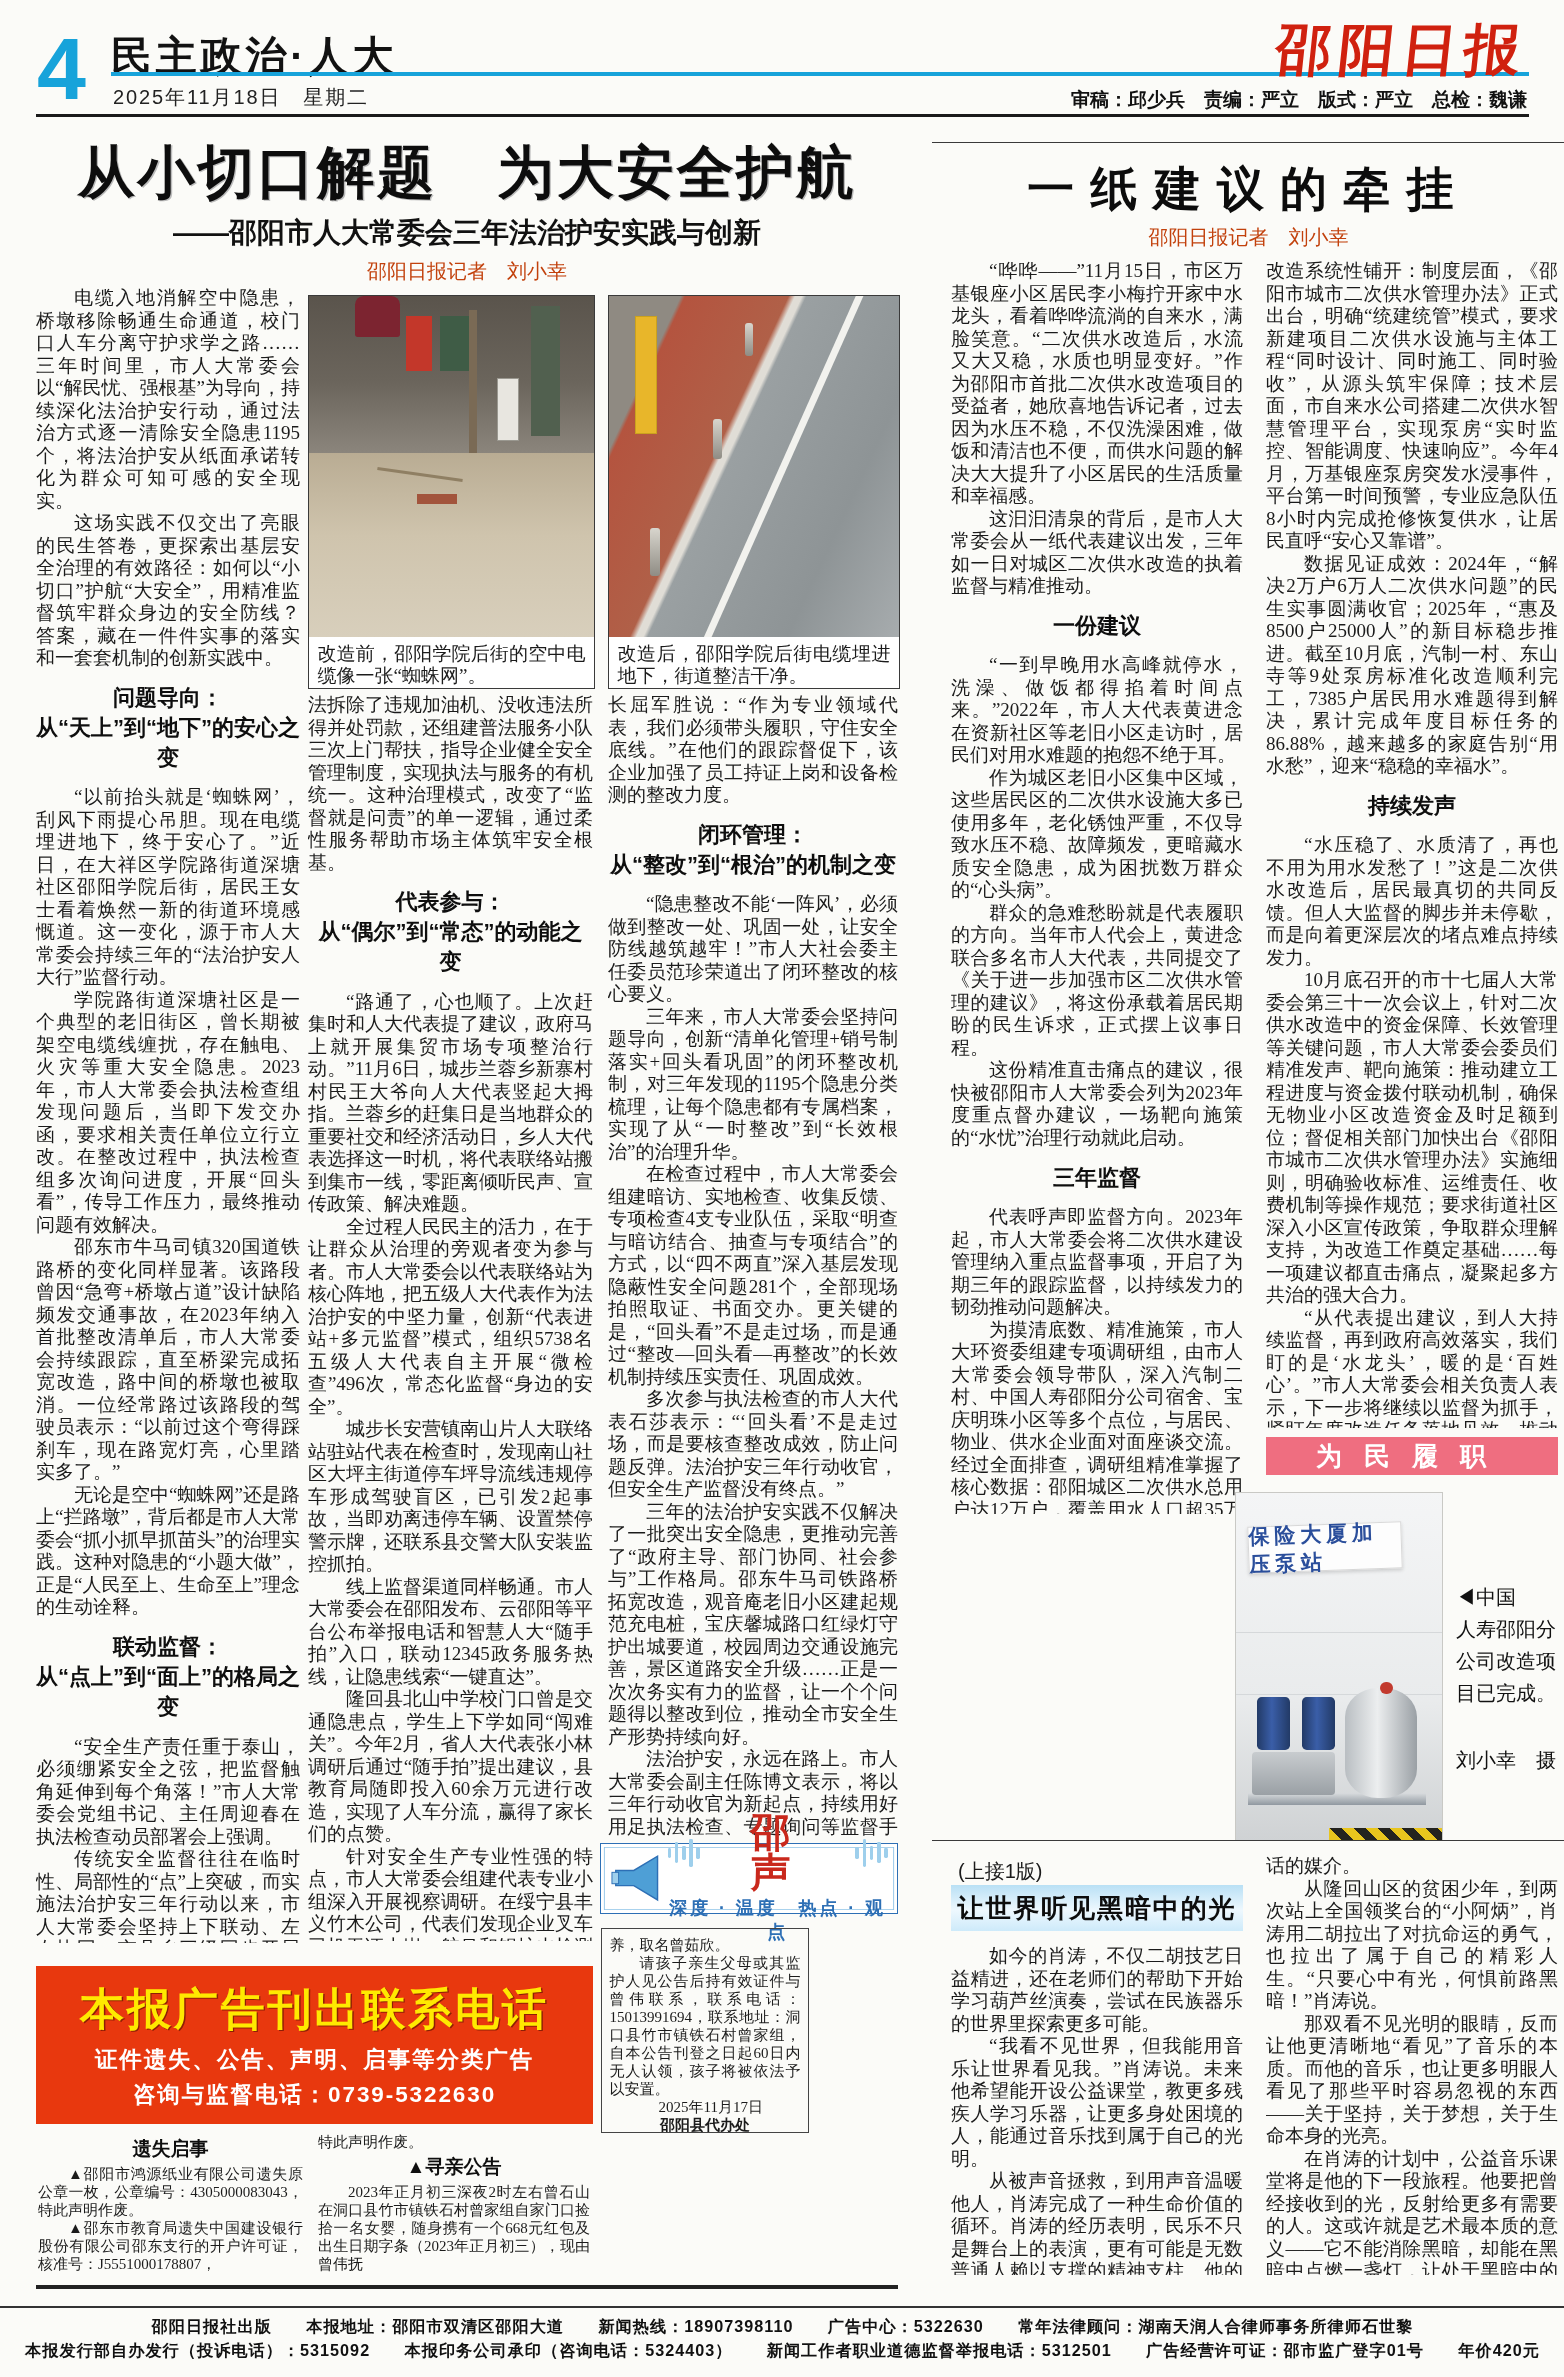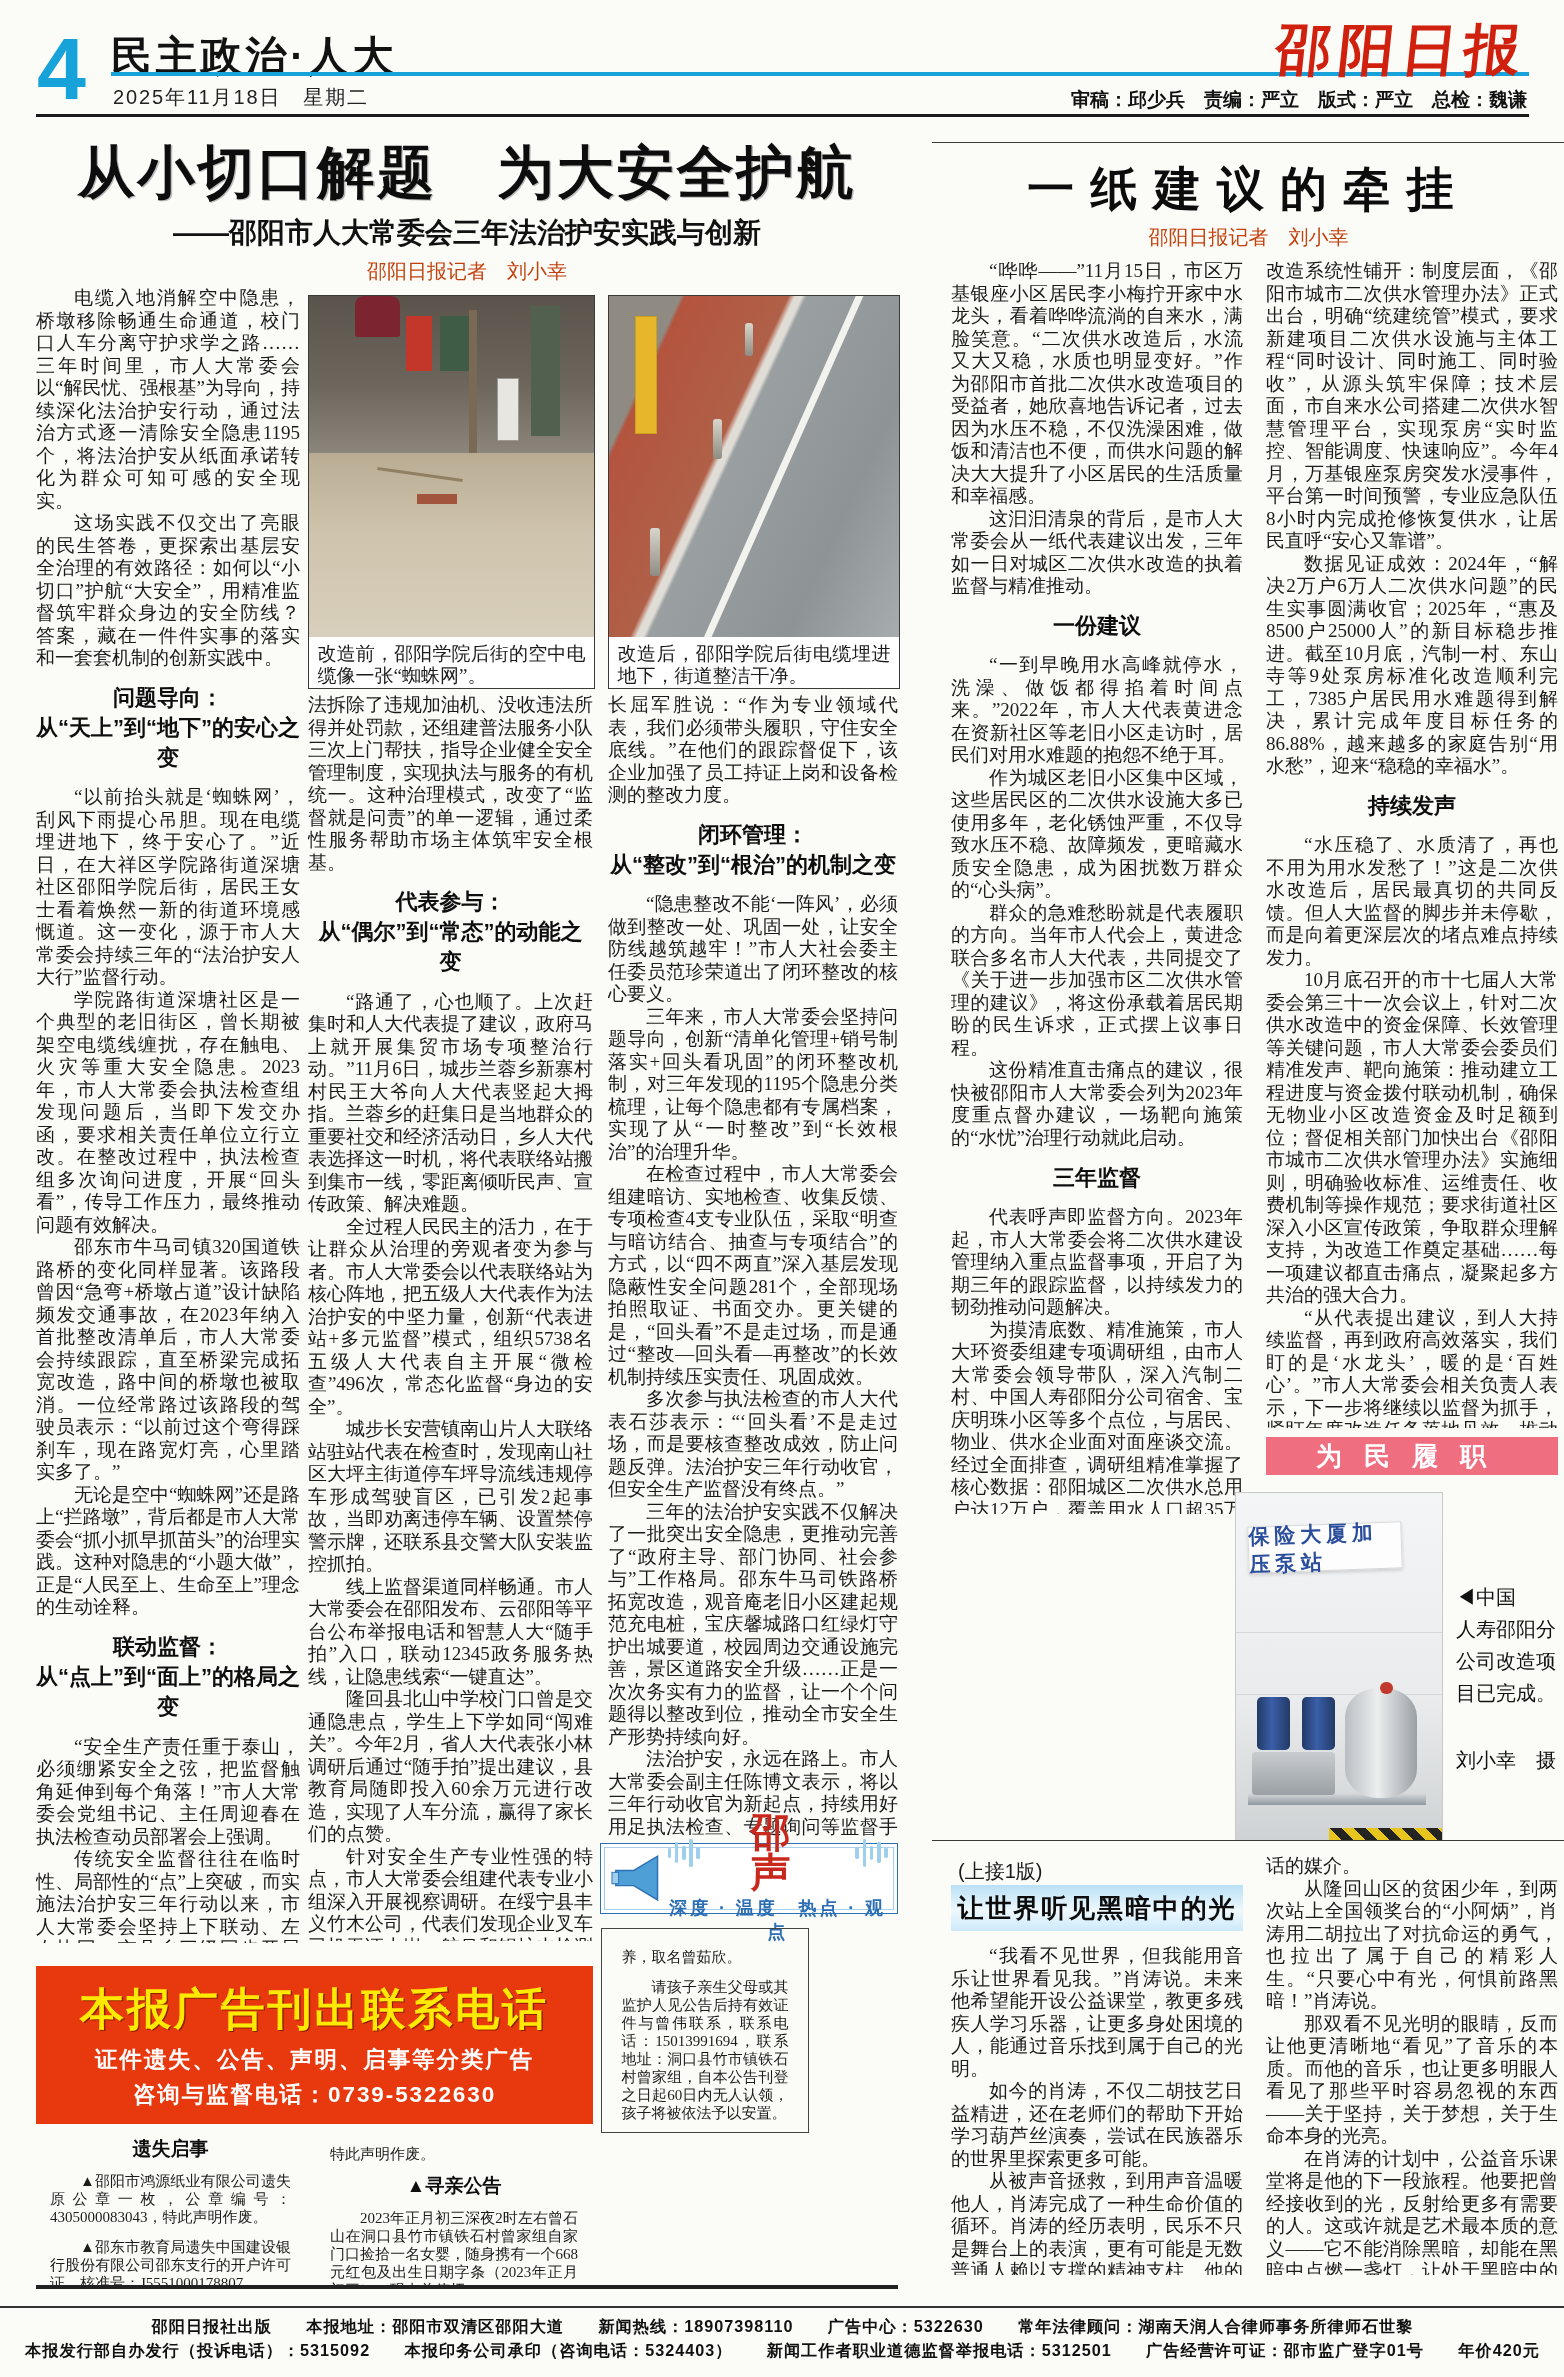--- a/index.html
+++ b/index.html
@@ -45,7 +45,7 @@
   .ad-sub{font-family:"Liberation Sans",sans-serif;font-weight:bold;font-size:22.5px;color:#fff;margin-top:4.8px;letter-spacing:1.9px;}
   
   .notice-col{font-size:15px;line-height:18px;text-align:justify;overflow:hidden;}
-  .notice-col .para{margin:12px;text-indent:2em;}
+  .notice-col .para{margin:0;text-indent:2em;}
   .notice-col .para.cont{text-indent:0;}
   .notice-col .sub-head{font-size:19px;line-height:22px;margin:4.8px 0;}
   .notice-col .date-line{text-align:right;padding-right:2.5em;text-indent:0;}

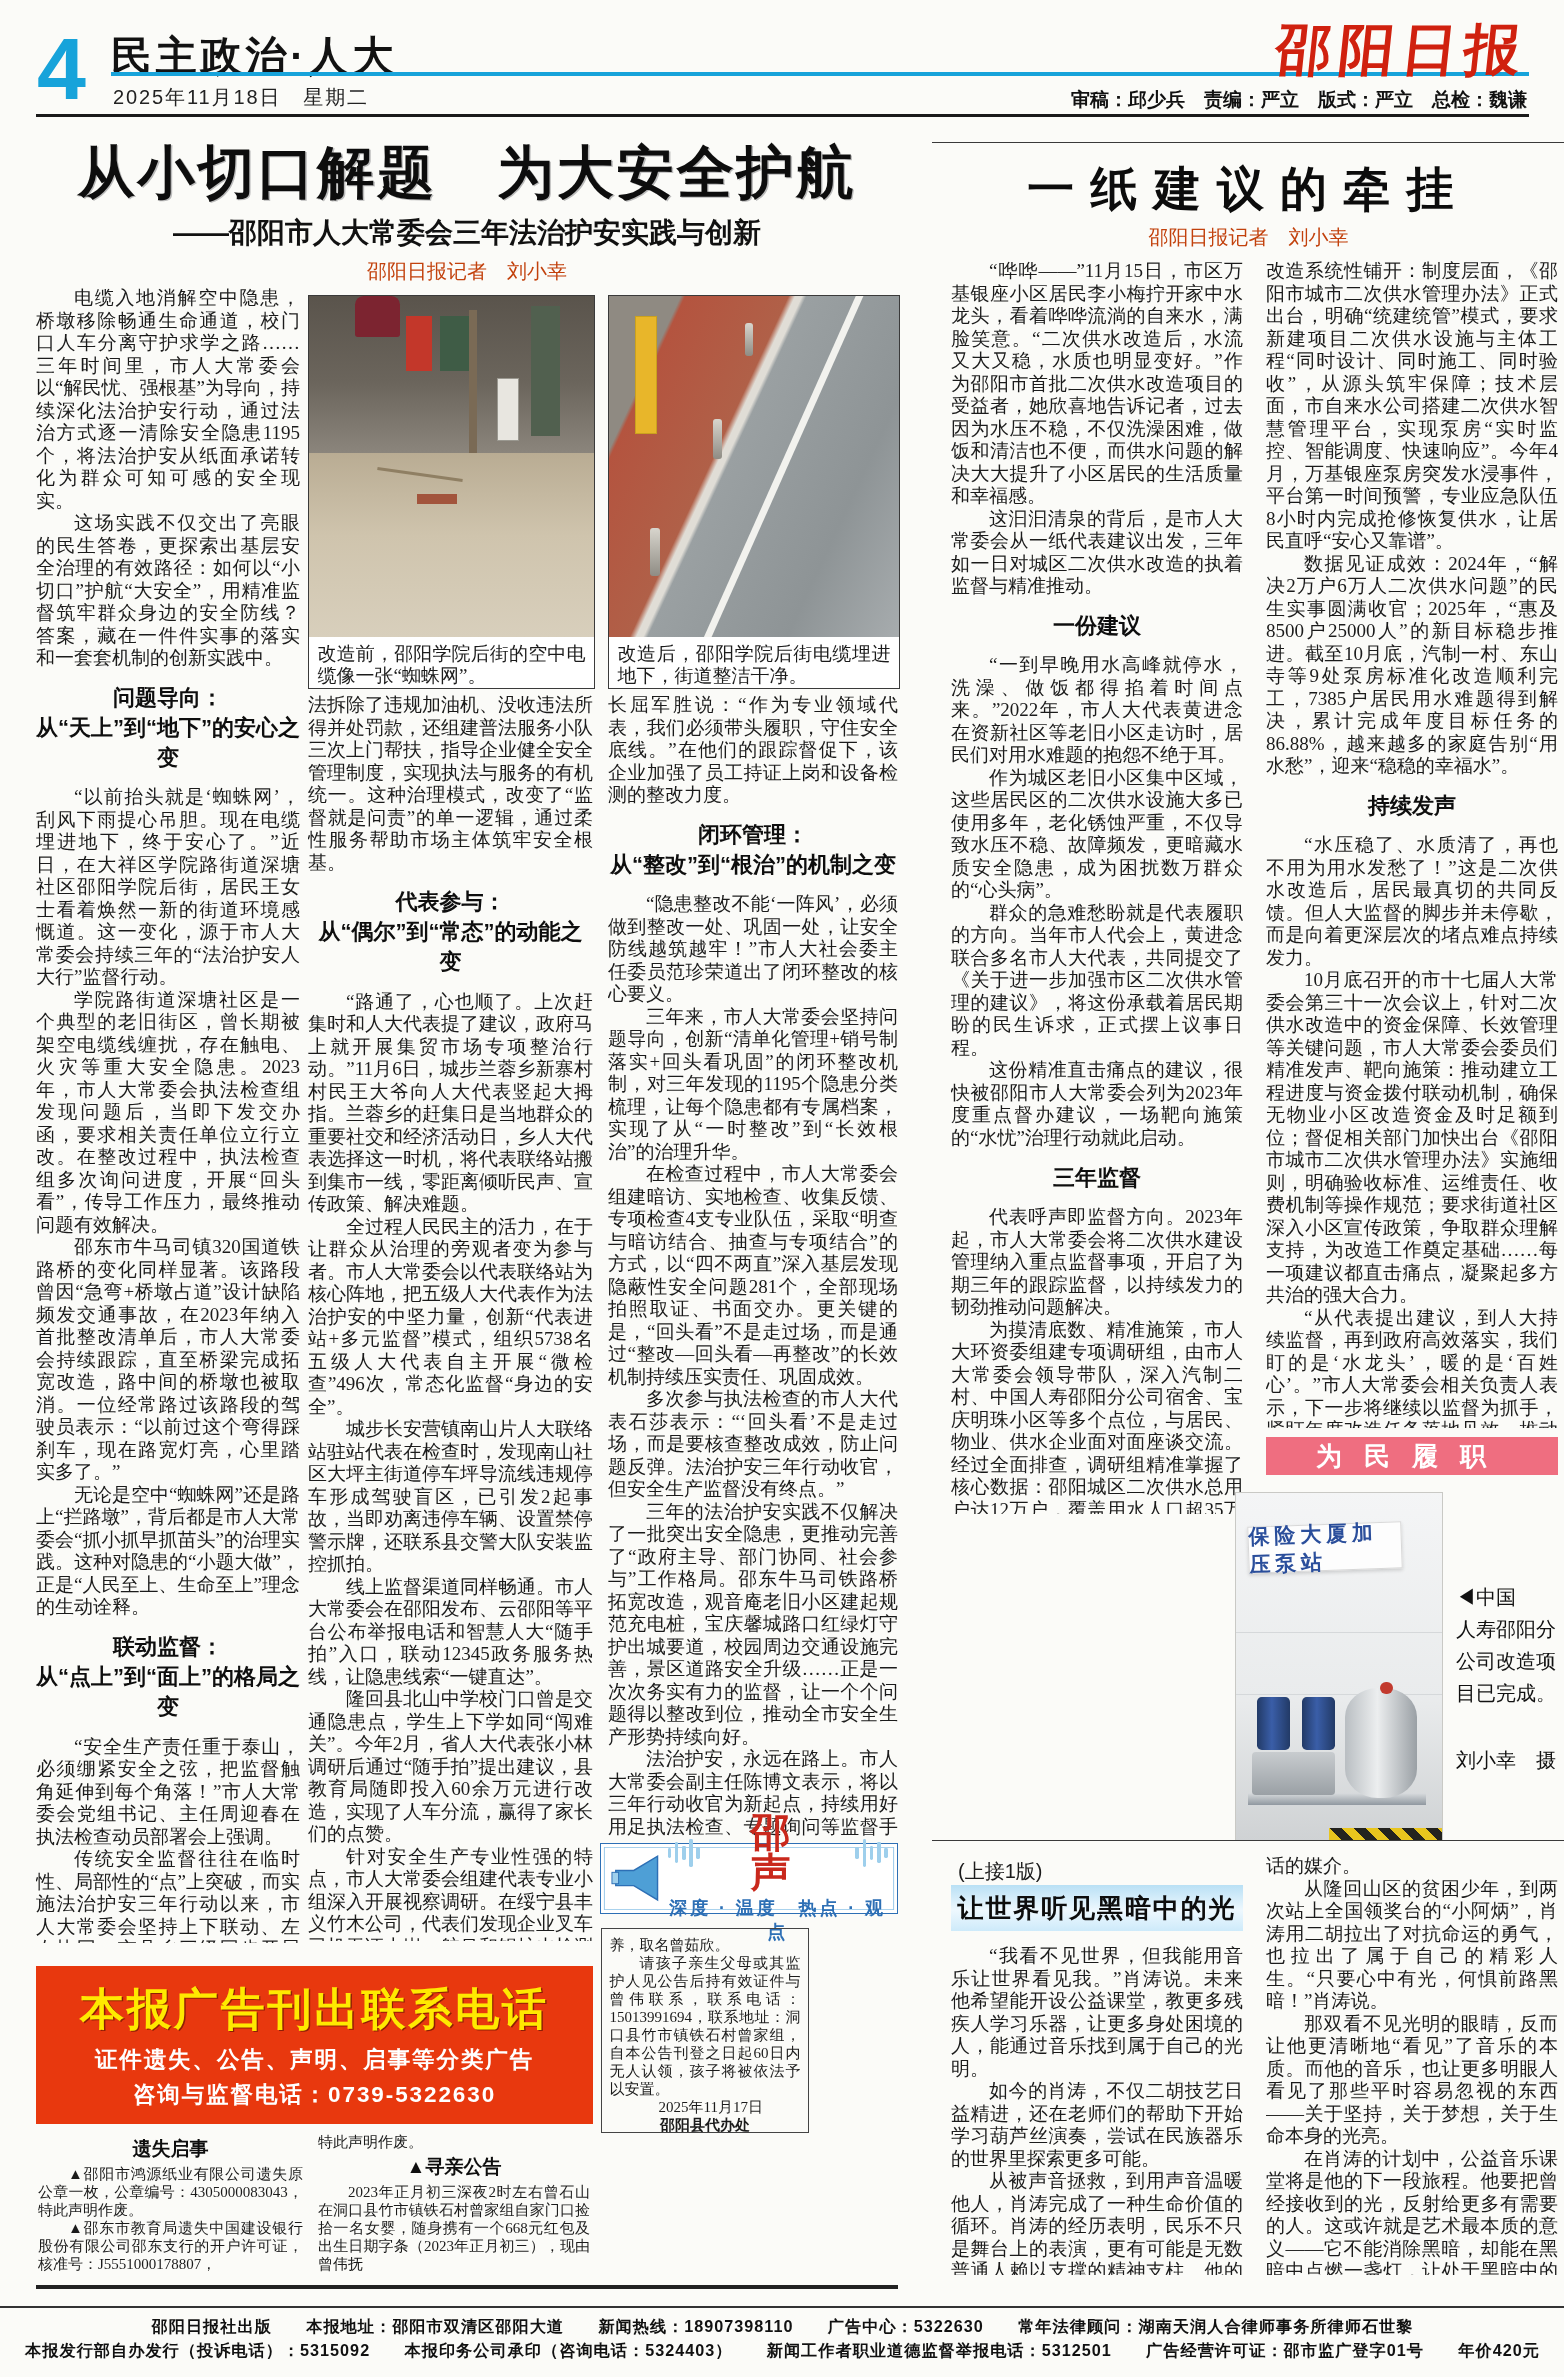--- a/index.html
+++ b/index.html
@@ -263,8 +263,8 @@
   <div class="abs cont-lead" style="left:958px;top:1858px;">(上接1版)</div>
   <div class="abs cont-title" style="left:951px;top:1885px;width:292px;height:46px;">让世界听见黑暗中的光</div>
   <div class="abs news-col" style="left:951px;top:1945px;width:292px;height:330px;">
+      <div class="para">如今的肖涛，不仅二胡技艺日益精进，还在老师们的帮助下开始学习葫芦丝演奏，尝试在民族器乐的世界里探索更多可能。</div>
       <div class="para">“我看不见世界，但我能用音乐让世界看见我。”肖涛说。未来他希望能开设公益课堂，教更多残疾人学习乐器，让更多身处困境的人，能通过音乐找到属于自己的光明。</div>
-      <div class="para">如今的肖涛，不仅二胡技艺日益精进，还在老师们的帮助下开始学习葫芦丝演奏，尝试在民族器乐的世界里探索更多可能。</div>
       <div class="para">从被声音拯救，到用声音温暖他人，肖涛完成了一种生命价值的循环。肖涛的经历表明，民乐不只是舞台上的表演，更有可能是无数普通人赖以支撑的精神支柱。他的二胡既是乐器，也是他与命运对</div>
     </div>
   <div class="abs news-col" style="left:1266px;top:1855px;width:292px;height:420px;">

